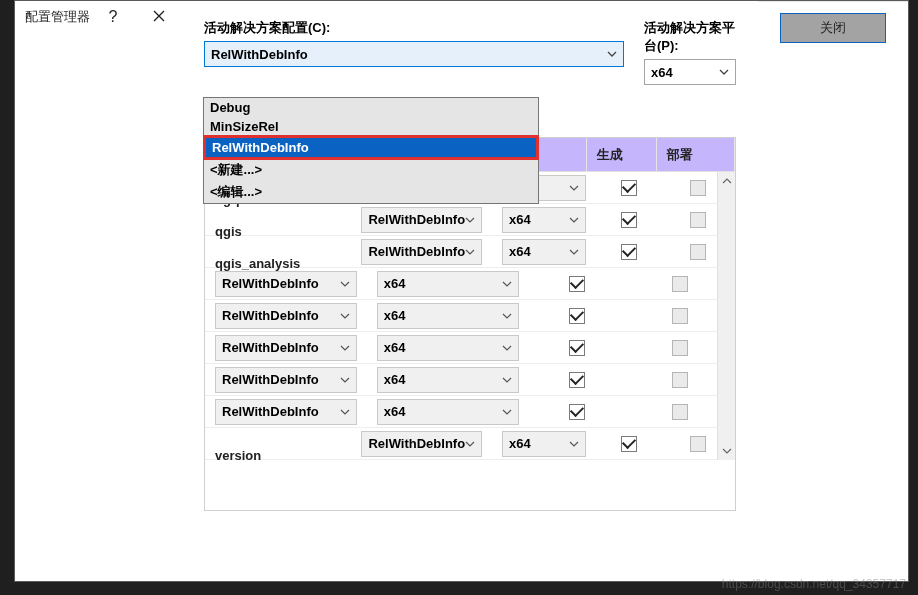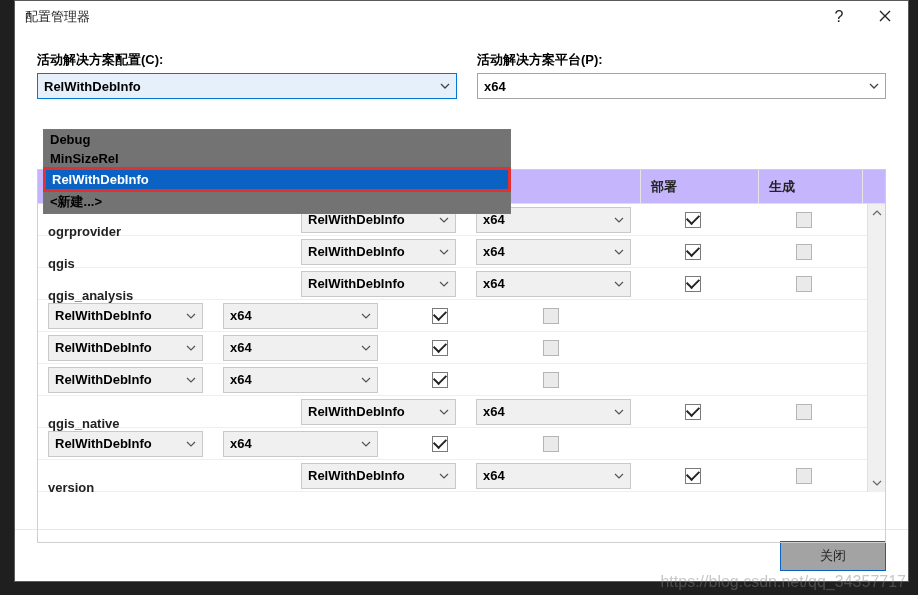--- a/index.html
+++ b/index.html
@@ -8,7 +8,7 @@
 
   .dialog {
     position:absolute; left:14px; top:0; width:895px; height:582px;
-    background:#fff; border:1px solid #5a5a5a; display:flex; flex-direction:column;
+    background:#fff; border:1px solid #5a5a5a; display:flex; 
   }
   .titlebar {
     height:32px; display:flex; align-items:center; padding:0 0 0 10px;

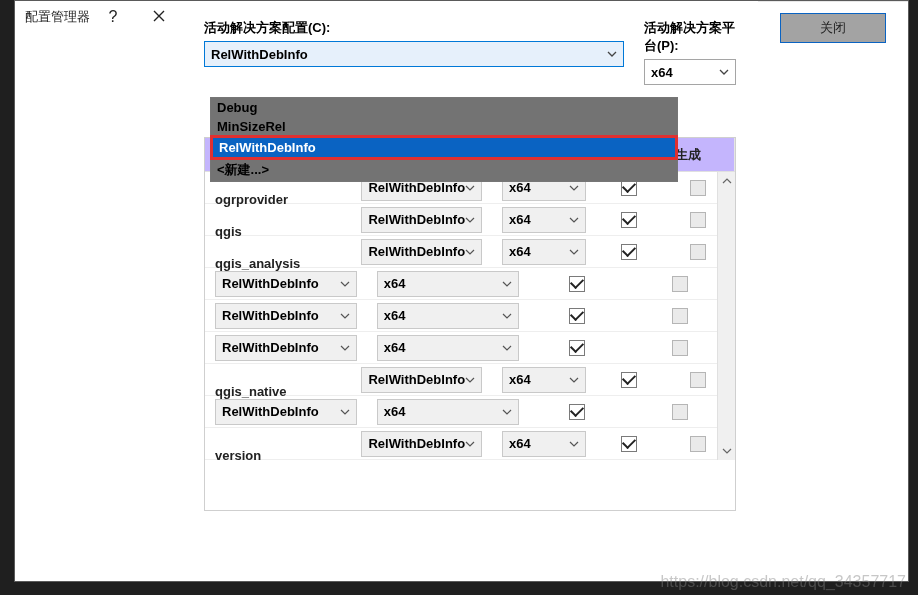--- a/index.html
+++ b/index.html
@@ -35,8 +35,8 @@
   .caret svg { width:10px; height:10px; display:block; }
 
   .dropdown {
-    position:absolute; left:28px; top:96px; width:468px;
-    background:#737373; border:1px solid #767676; z-index:50;
+    position:absolute; left:21px; top:96px; width:336px;
+    background:#e5e5e5; border:1px solid #767676; z-index:50;
   }
   .dropdown .opt { padding:2px 6px; color:#000; cursor:default; }
   .dropdown .opt.selected { background:#0a63c2; color:#fff; border:3px solid #e03030; margin:-1px; position:relative; }

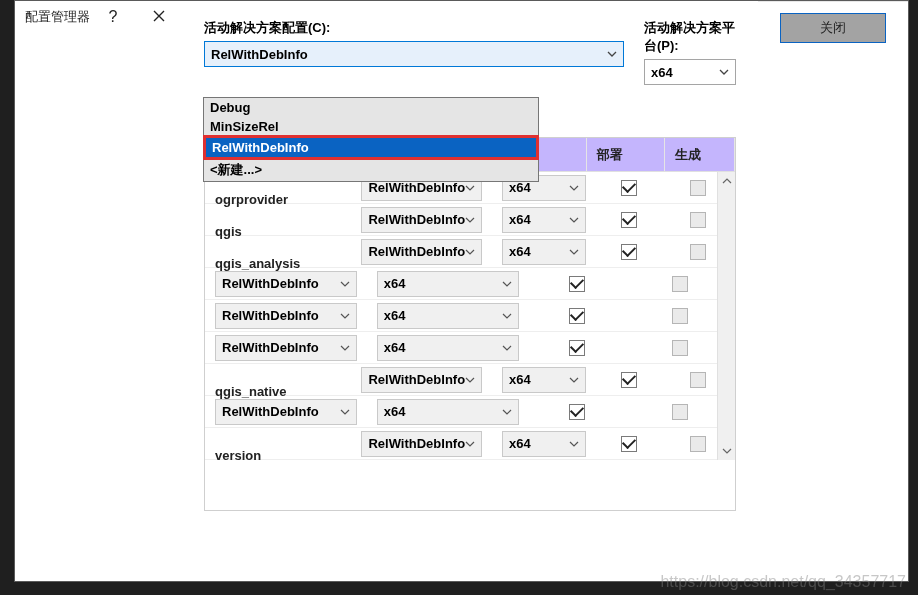--- a/index.html
+++ b/index.html
@@ -157,11 +157,11 @@
         <div class="hc c-plat">
             <span>平台</span>
           </div>
+        <div class="hc c-gen">
+            <span>生成</span>
+          </div>
         <div class="hc c-dep">
             <span>部署</span>
-          </div>
-        <div class="hc c-gen">
-            <span>生成</span>
           </div>
       </div>
       <div class="grid-body" id="grid-body">

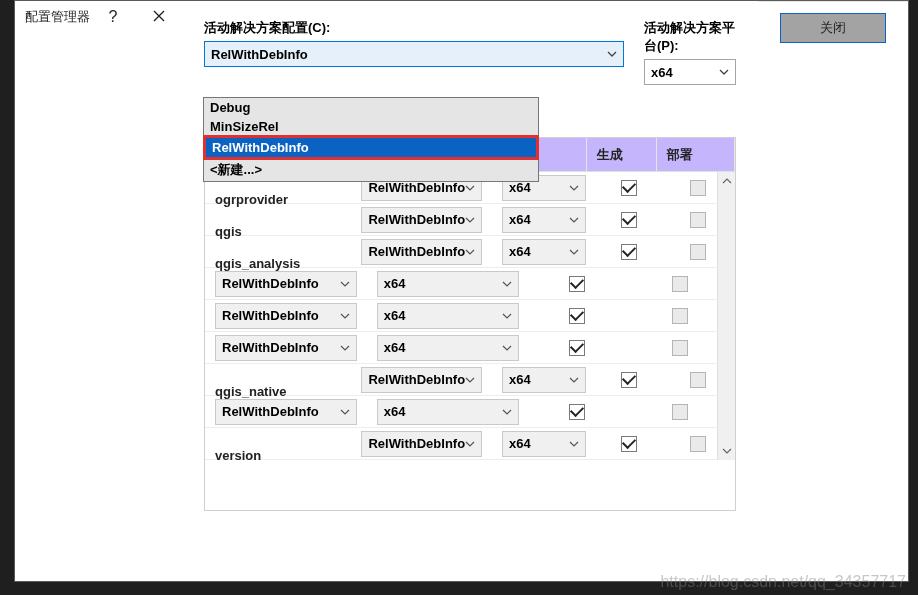--- a/index.html
+++ b/index.html
@@ -144,6 +144,7 @@
           <span>RelWithDebInfo</span>
         </div>
         <div class="opt"><span>&lt;新建...&gt;</span></div>
+        <div class="opt"><span>&lt;编辑...&gt;</span></div>
       </div>
 
     <div class="grid-wrap">

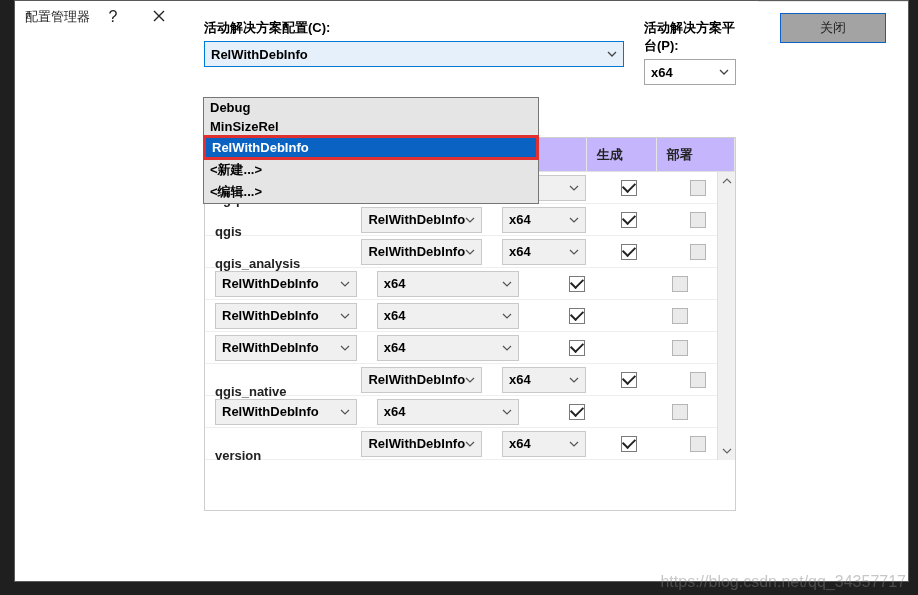--- a/index.html
+++ b/index.html
@@ -338,7 +338,6 @@
             </div>
           </div>
           <div class="grow">
-            <div class="cell c-proj">qgis_native</div>
             <div class="cell c-conf">
               <div class="cell-combo">
                 <span>RelWithDebInfo</span>

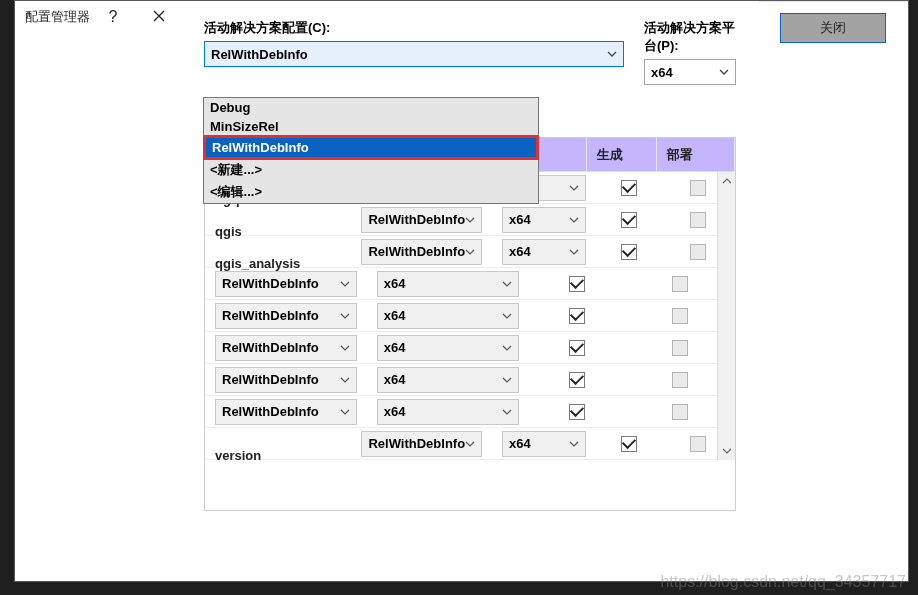--- a/index.html
+++ b/index.html
@@ -89,7 +89,7 @@
     display:flex; align-items:center; justify-content:center; cursor:default;
   }
 
-  .watermark { position:absolute; right:12px; bottom:4px; color:rgba(130,130,130,0.45); font-size:16px; z-index:60; }
+  .watermark { position:absolute; right:12px; bottom:4px; color:rgba(130,130,130,0.45); font-size:12px; z-index:60; }
 </style>
 </head>
 <body>

